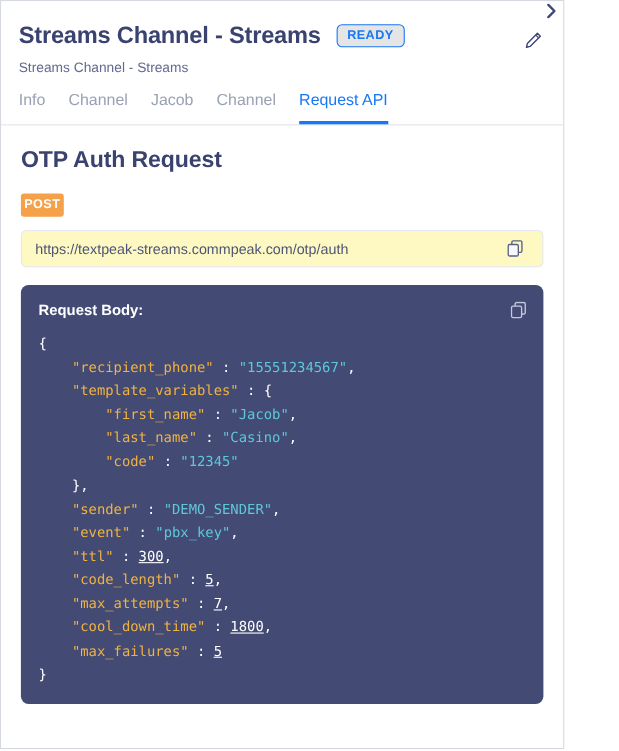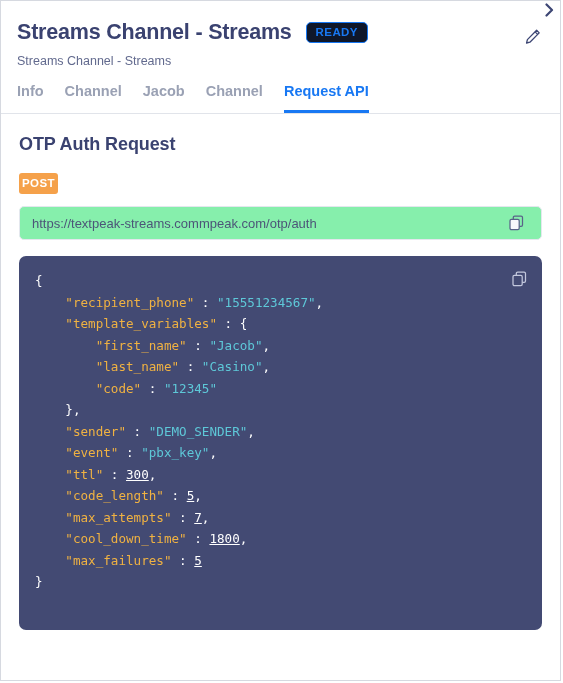--- a/index.html
+++ b/index.html
@@ -15,7 +15,7 @@
   }
   .panel {
     position: relative;
-    width: 561px;
+    width: 513px;
     height: 681px;
     border: 1px solid #d6d9e0;
     background: #ffffff;

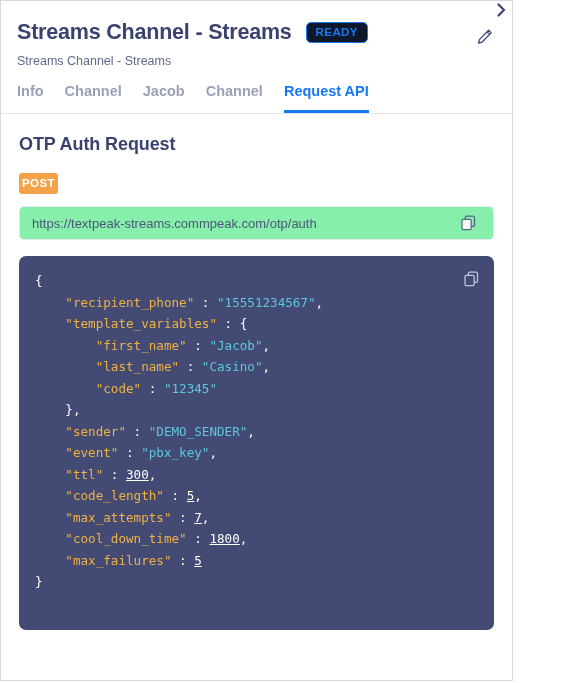--- a/index.html
+++ b/index.html
@@ -72,7 +72,7 @@
     letter-spacing: 0.4px;
     padding: 3px 9px 3px 9px;
     line-height: 13px;
-    background: #0f172a;
+    background: #e5e5e5;
     cursor: pointer;
     white-space: nowrap;
   }

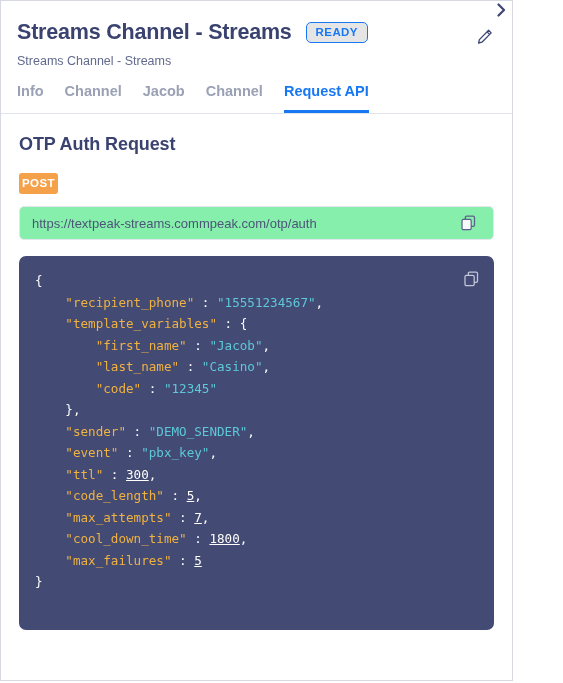--- a/index.html
+++ b/index.html
@@ -113,7 +113,6 @@
     border-bottom: 3px solid transparent;
     line-height: 19px;
     white-space: nowrap;
-    font-weight: bold;
   }
   .tab:last-child { margin-right: 0; }
   .tab.active {

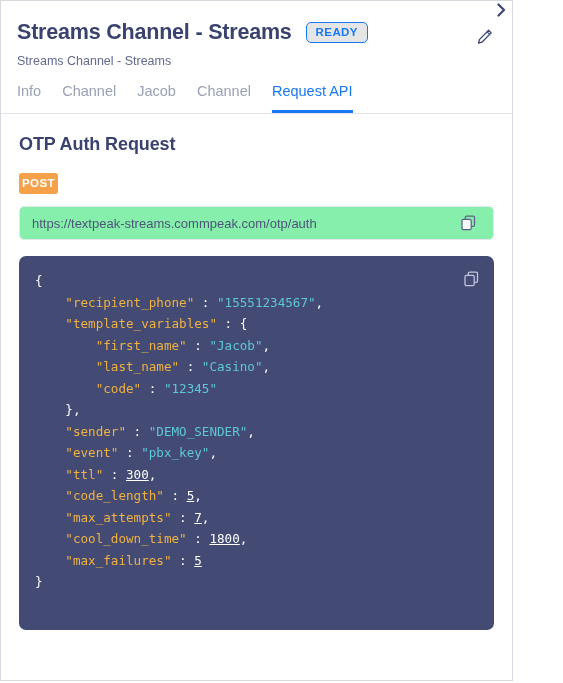--- a/index.html
+++ b/index.html
@@ -129,7 +129,7 @@
     overflow: hidden;
   }
   .section-title {
-    font-size: 18px;
+    font-size: 21px;
     font-weight: bold;
     color: #3a4270;
     margin: 0 0 18px 0;

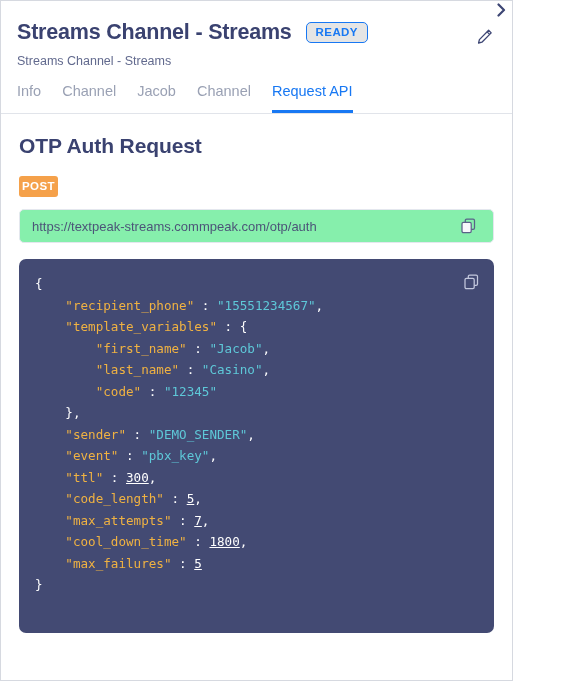--- a/index.html
+++ b/index.html
@@ -148,7 +148,7 @@
   }
   .url-field {
     margin-top: 12px;
-    background: #86efac;
+    background: #fef9c3;
     border: 1px solid #e4e7ee;
     border-radius: 5px;
     height: 34px;

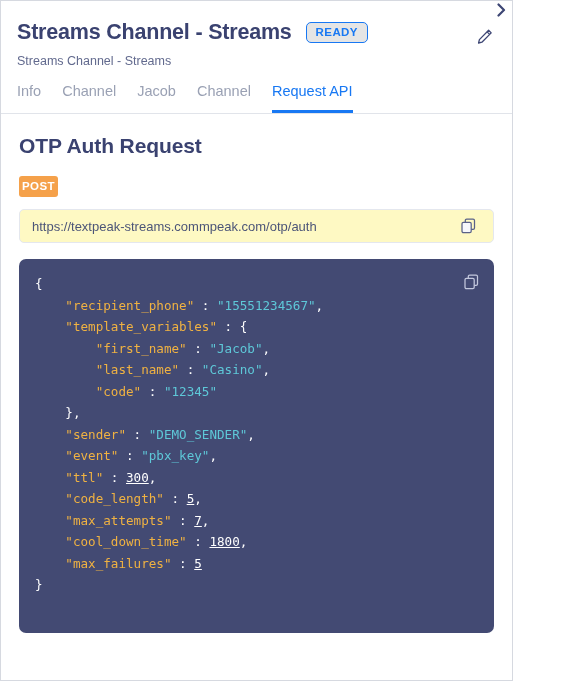--- a/index.html
+++ b/index.html
@@ -271,6 +271,7 @@
     </div>
 
     <div class="code-block">
+      <div class="code-header">Request Body:</div>
       <span class="code-copy-btn">
         <svg width="15" height="16" viewBox="0 0 15 16" fill="none" aria-hidden="true">
           <rect x="4.3" y="1.0" width="9.2" height="10.4" rx="1.4" stroke="currentColor" stroke-width="1.25" fill="none"></rect>

